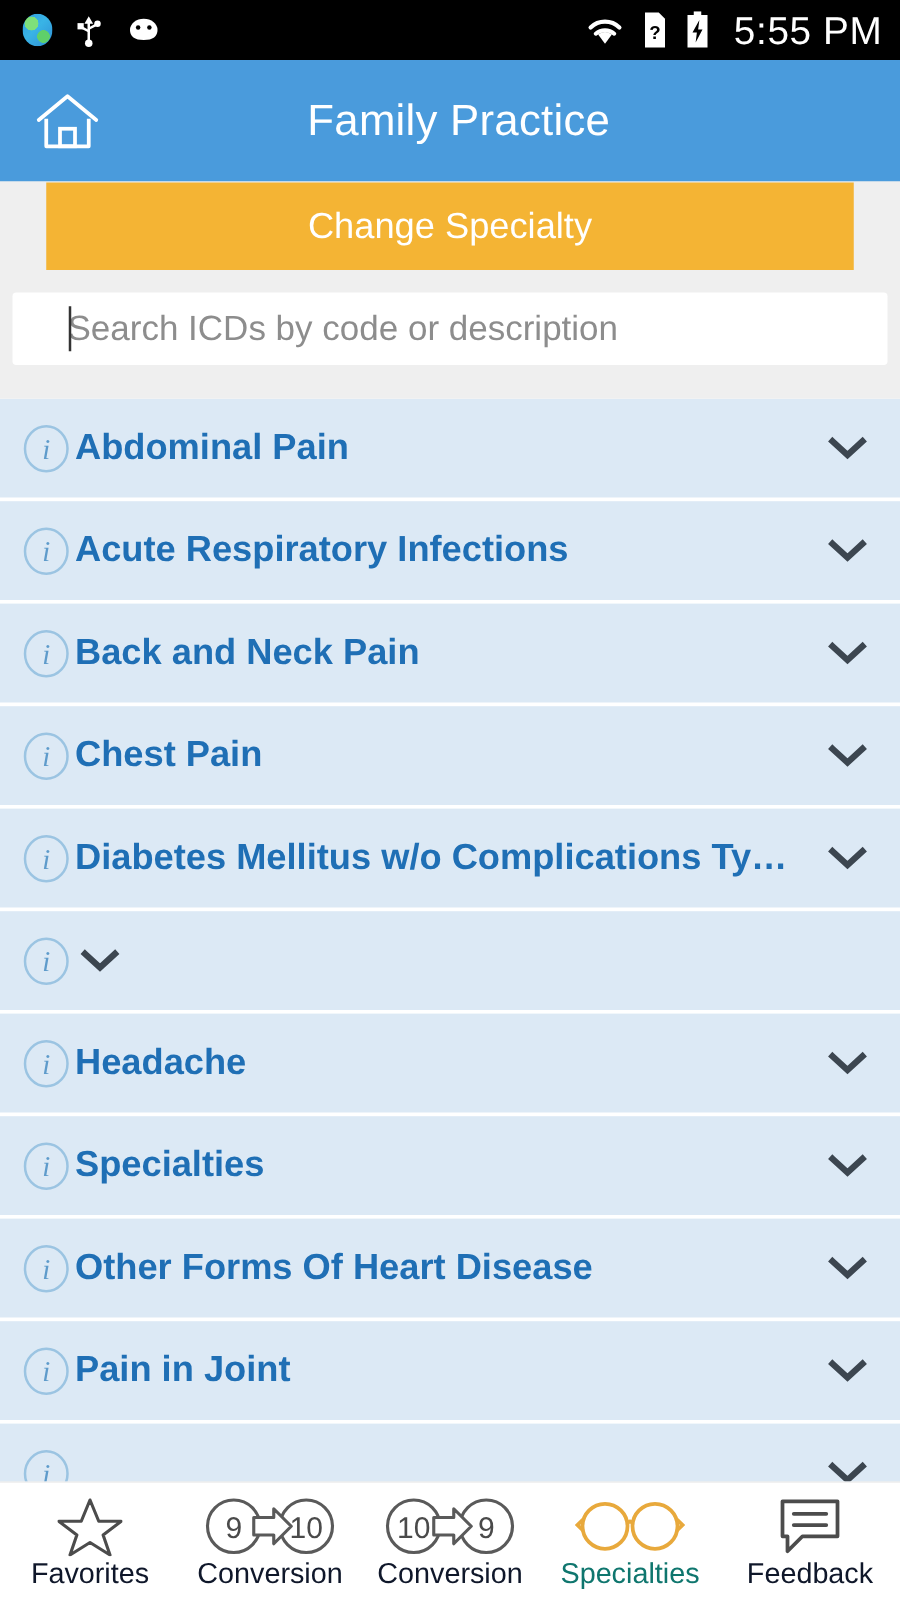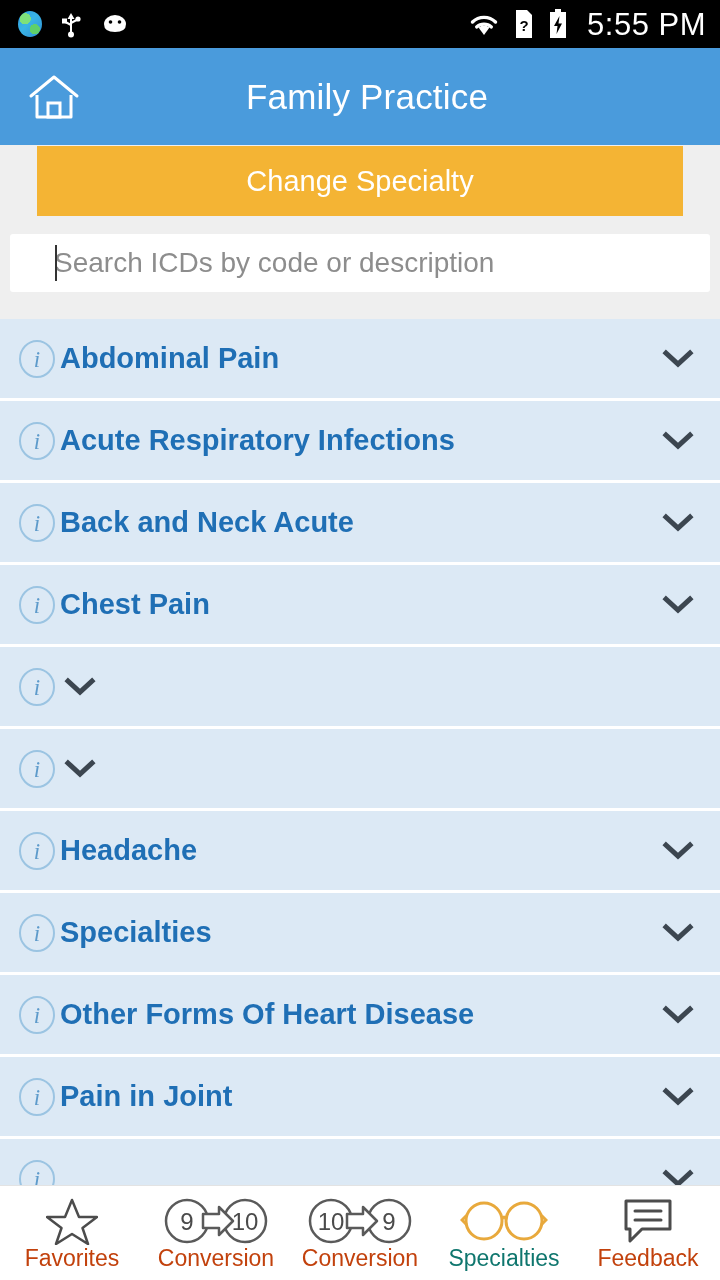--- a/index.html
+++ b/index.html
@@ -238,7 +238,7 @@
             <text x="21" y="29" text-anchor="middle" font-size="23" font-style="italic" font-family="Liberation Serif, serif" fill="#5E9BCB">i</text>
           </svg>
         </span>
-        <span class="row-label">Back and Neck Acute</span>
+        <span class="row-label">Back and Neck Pain</span>
         <span class="chev">
           <svg width="32" height="22" viewBox="0 0 32 22">
             <path d="M4 5 L16 16 L28 5" stroke="#3c4650" stroke-width="5" fill="none" stroke-linecap="square"></path>

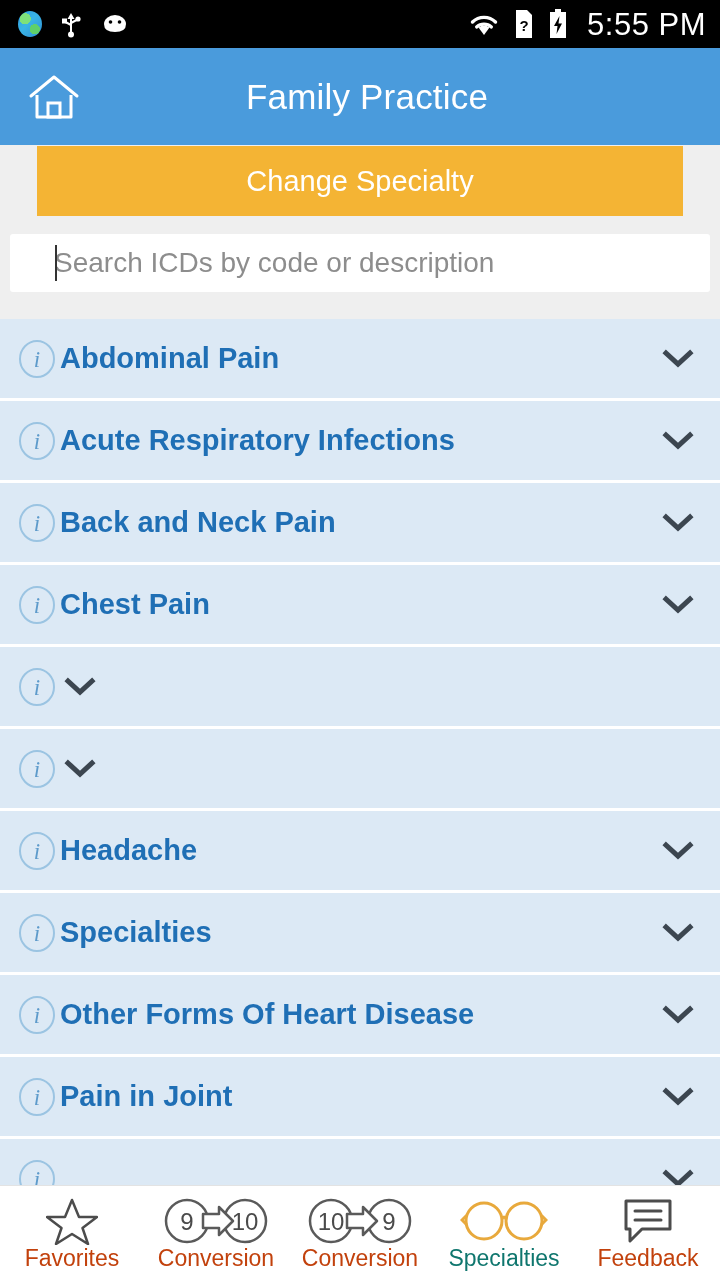--- a/index.html
+++ b/index.html
@@ -266,6 +266,7 @@
             <text x="21" y="29" text-anchor="middle" font-size="23" font-style="italic" font-family="Liberation Serif, serif" fill="#5E9BCB">i</text>
           </svg>
         </span>
+        <span class="row-label">Diabetes Mellitus w/o Complications Ty…</span>
         <span class="chev">
           <svg width="32" height="22" viewBox="0 0 32 22">
             <path d="M4 5 L16 16 L28 5" stroke="#3c4650" stroke-width="5" fill="none" stroke-linecap="square"></path>

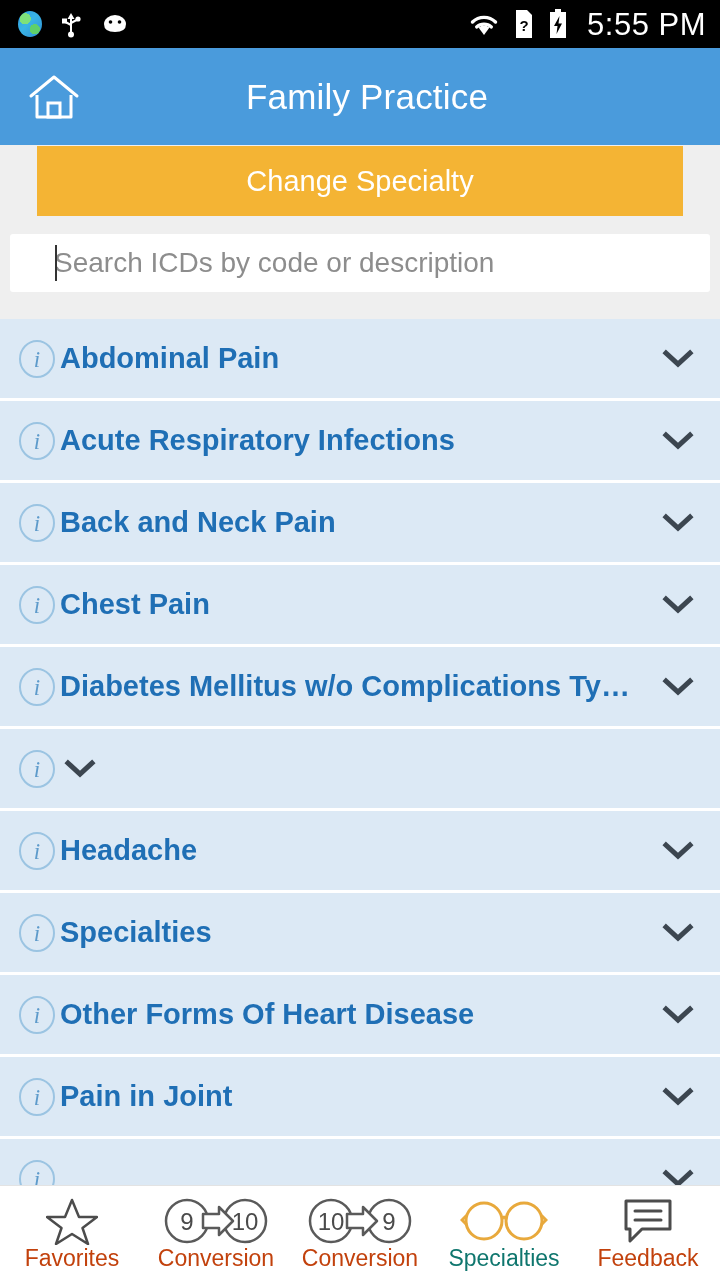--- a/index.html
+++ b/index.html
@@ -134,7 +134,7 @@
     gap:2px; cursor:pointer;
   }
   .nav-ico { height:48px; display:flex; align-items:center; justify-content:center; }
-  .nav-label { font-size:23px; color:#c2410c; line-height:1; }
+  .nav-label { font-size:23px; color:#0f172a; line-height:1; }
   .nav-item.active .nav-label { color:#0f766e; }
 </style>
 </head>

